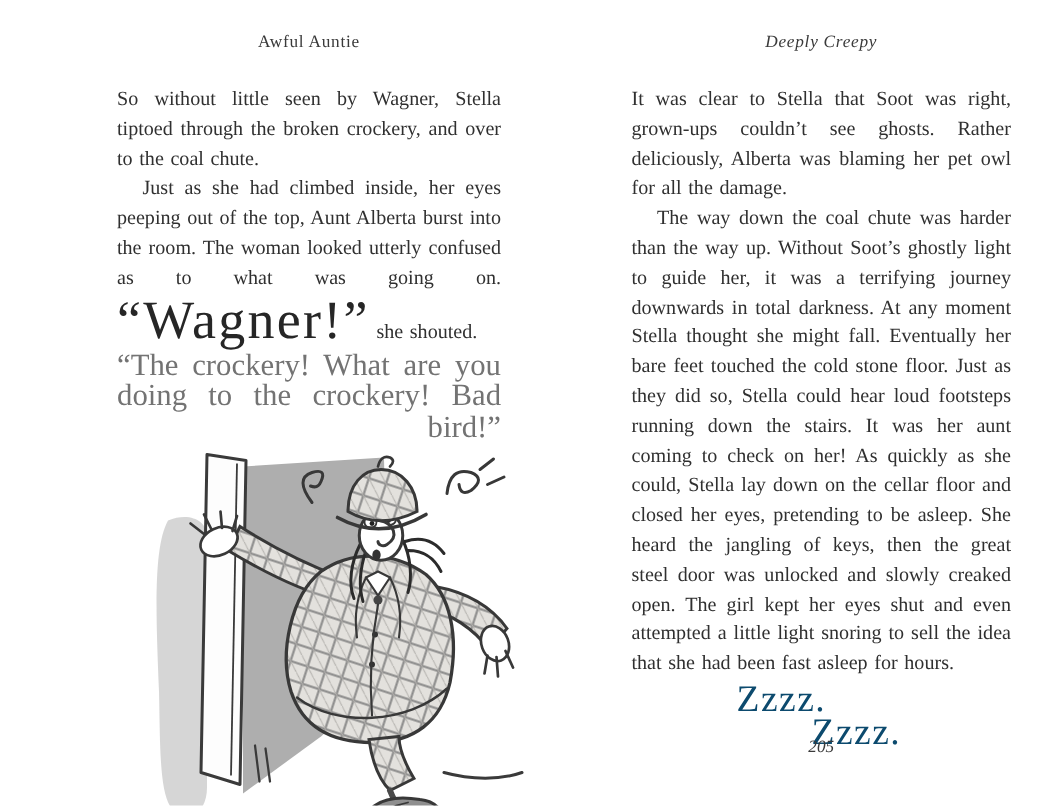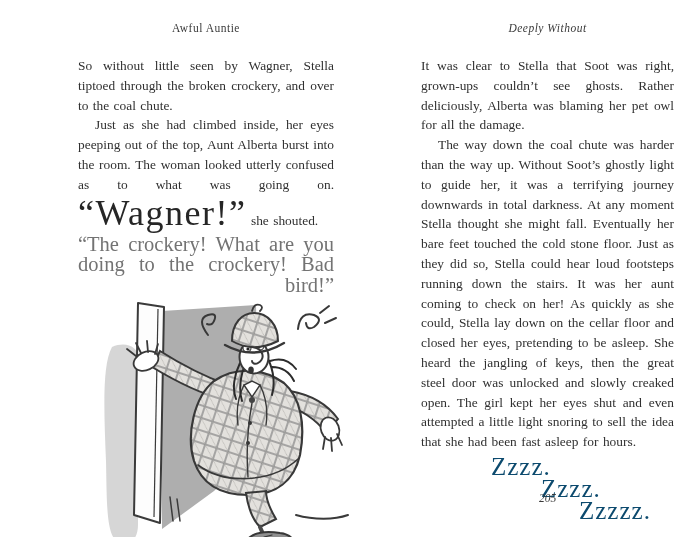--- a/index.html
+++ b/index.html
@@ -123,7 +123,7 @@
   </div>
 
   <div class="page page-right">
-    <div class="running-head italic">Deeply Without</div>
+    <div class="running-head italic">Deeply Creepy</div>
 
     <p class="body first">It was clear to Stella that Soot was right, grown-ups couldn’t see ghosts. Rather deliciously, Alberta was blaming her pet owl for all the damage.</p>
     <p class="body indent">The way down the coal chute was harder than the way up. Without Soot’s ghostly light to guide her, it was a terrifying journey downwards in total darkness. At any moment Stella thought she might fall. Eventually her bare feet touched the cold stone floor. Just as they did so, Stella could hear loud footsteps running down the stairs. It was her aunt coming to check on her! As quickly as she could, Stella lay down on the cellar floor and closed her eyes, pretending to be asleep. She heard the jangling of keys, then the great steel door was unlocked and slowly creaked open. The girl kept her eyes shut and even attempted a little light snoring to sell the idea that she had been fast asleep for hours.</p>

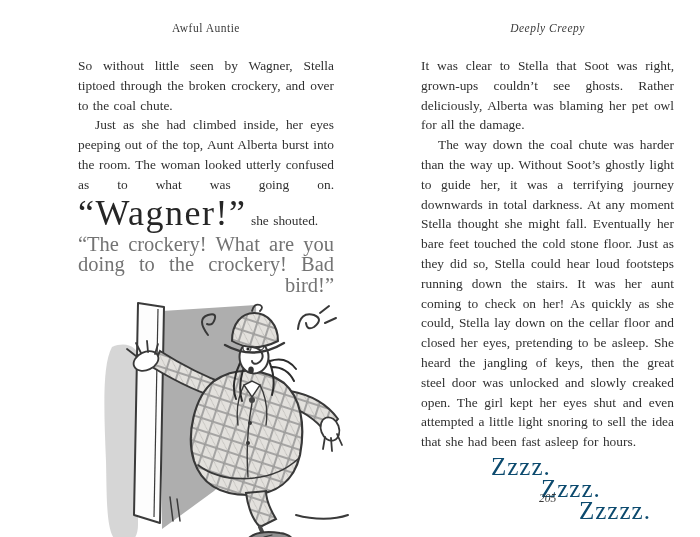--- a/index.html
+++ b/index.html
@@ -131,7 +131,6 @@
     <div class="snore">
       <div class="snore-line">Zzzz.</div>
       <div class="snore-line">Zzzz.</div>
-      <div class="snore-line">Zzzzz.</div>
     </div>
 
     <div class="page-number">205</div>

